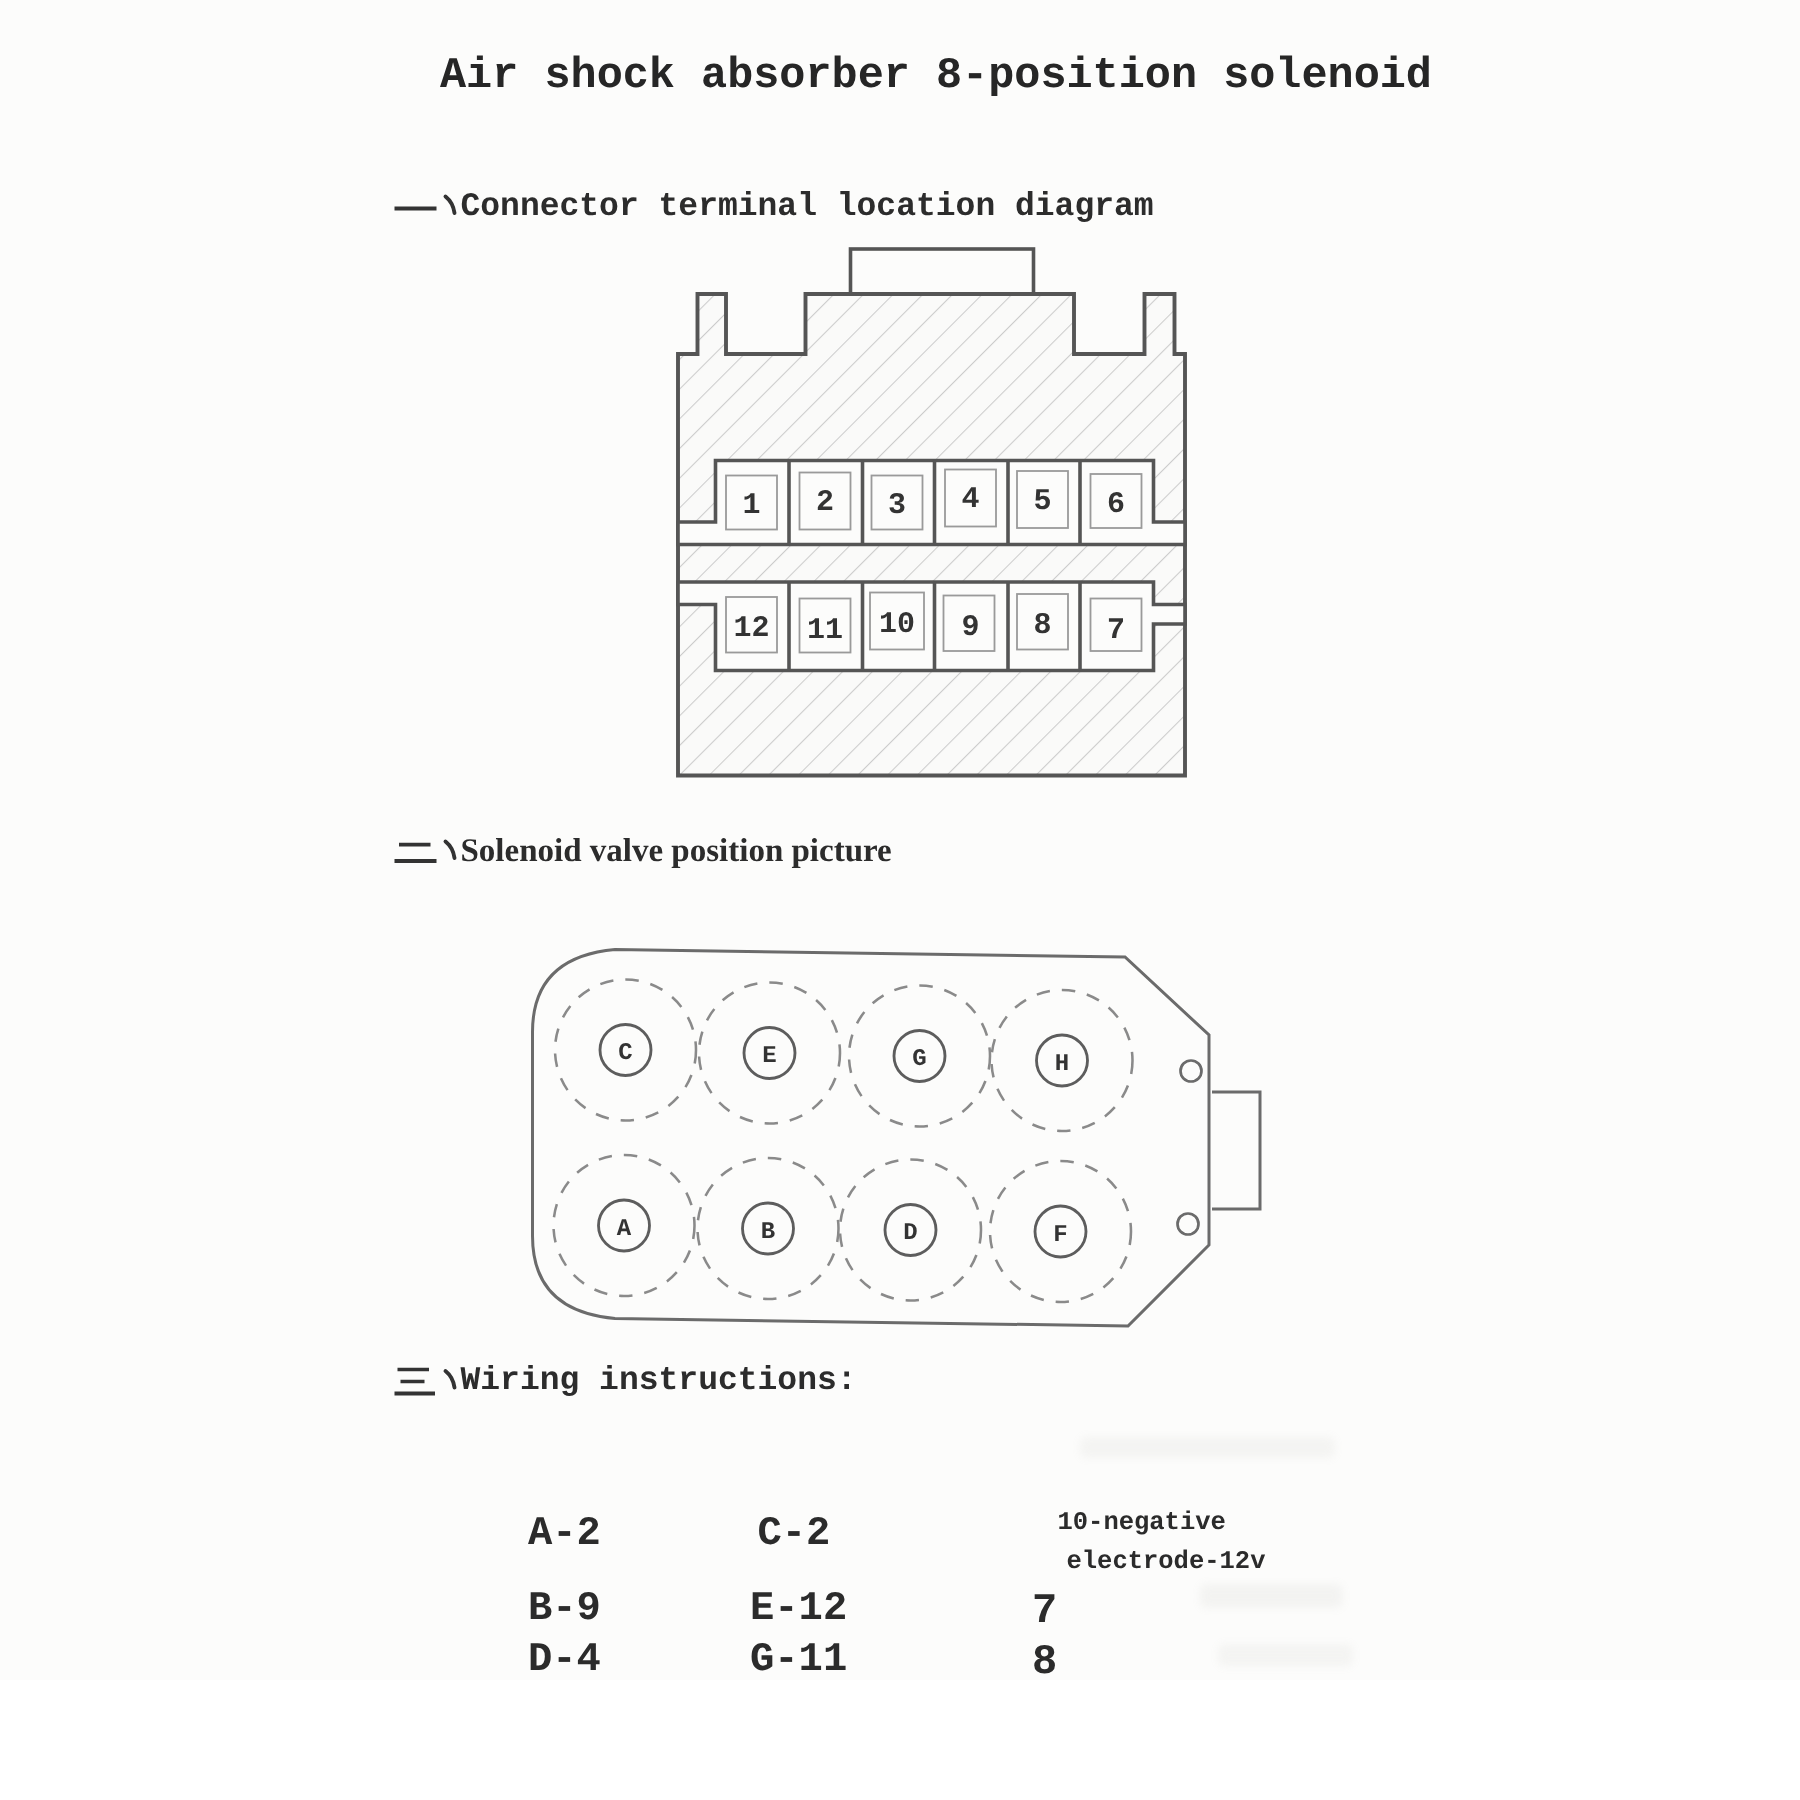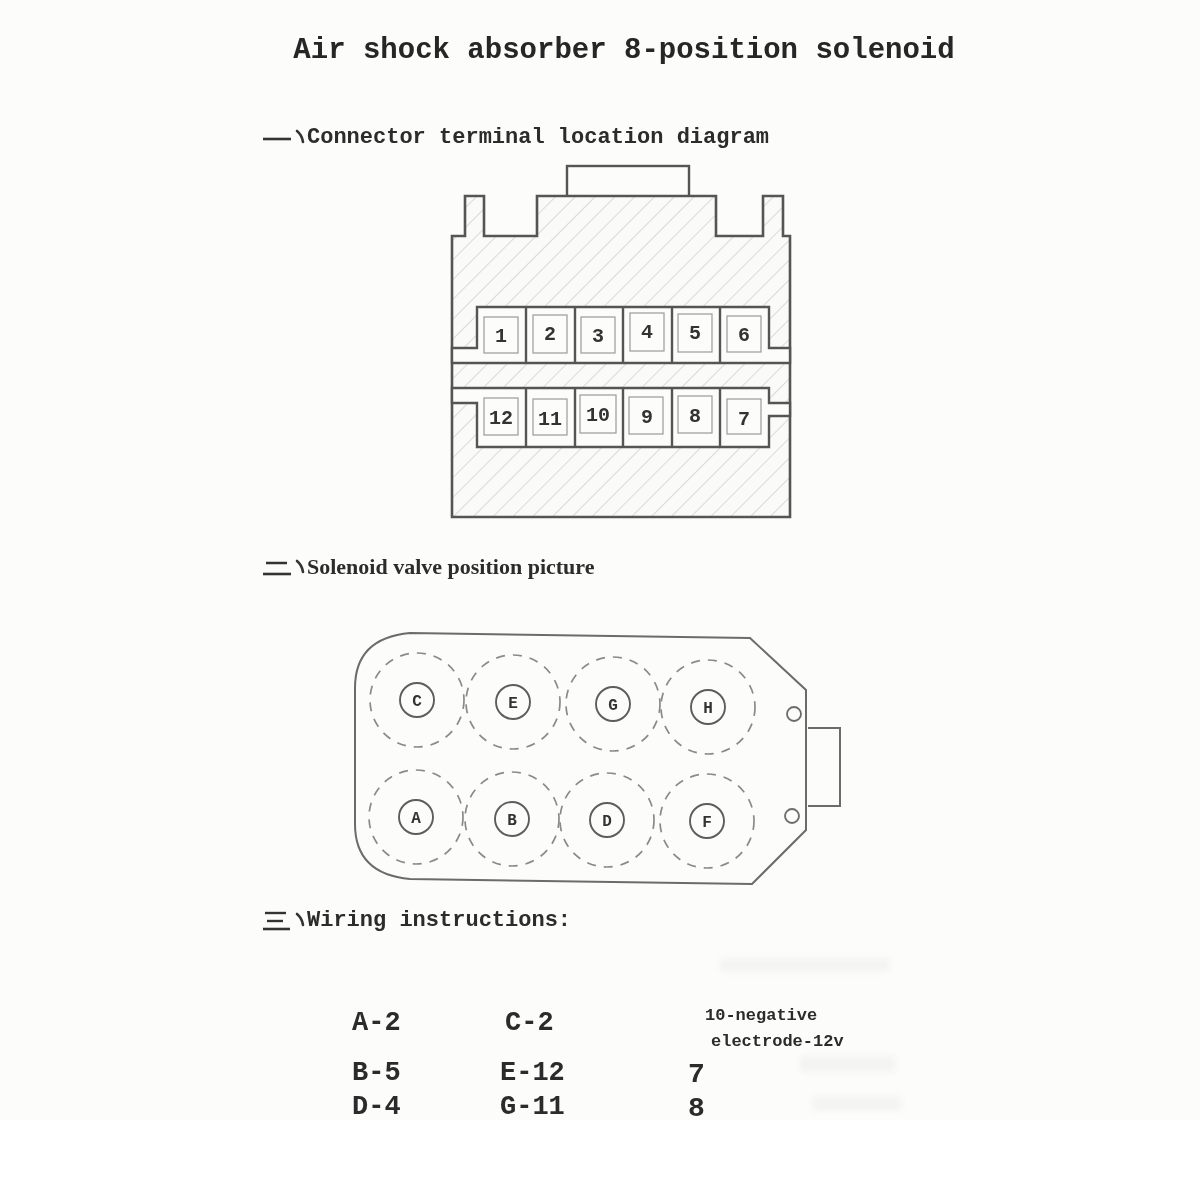--- a/index.html
+++ b/index.html
@@ -190,7 +190,7 @@
   <div>
 
     <div class="wire-cell" style="left:352px; top:1008px;">A-2</div>
-    <div class="wire-cell" style="left:352px; top:1058px;">B-5</div>
+    <div class="wire-cell" style="left:352px; top:1058px;">B-9</div>
     <div class="wire-cell" style="left:352px; top:1092px;text-align:center;">D-4</div>
     <div class="wire-cell" style="left:352px; top:1124px;font-style:italic;">F-5</div>
 

